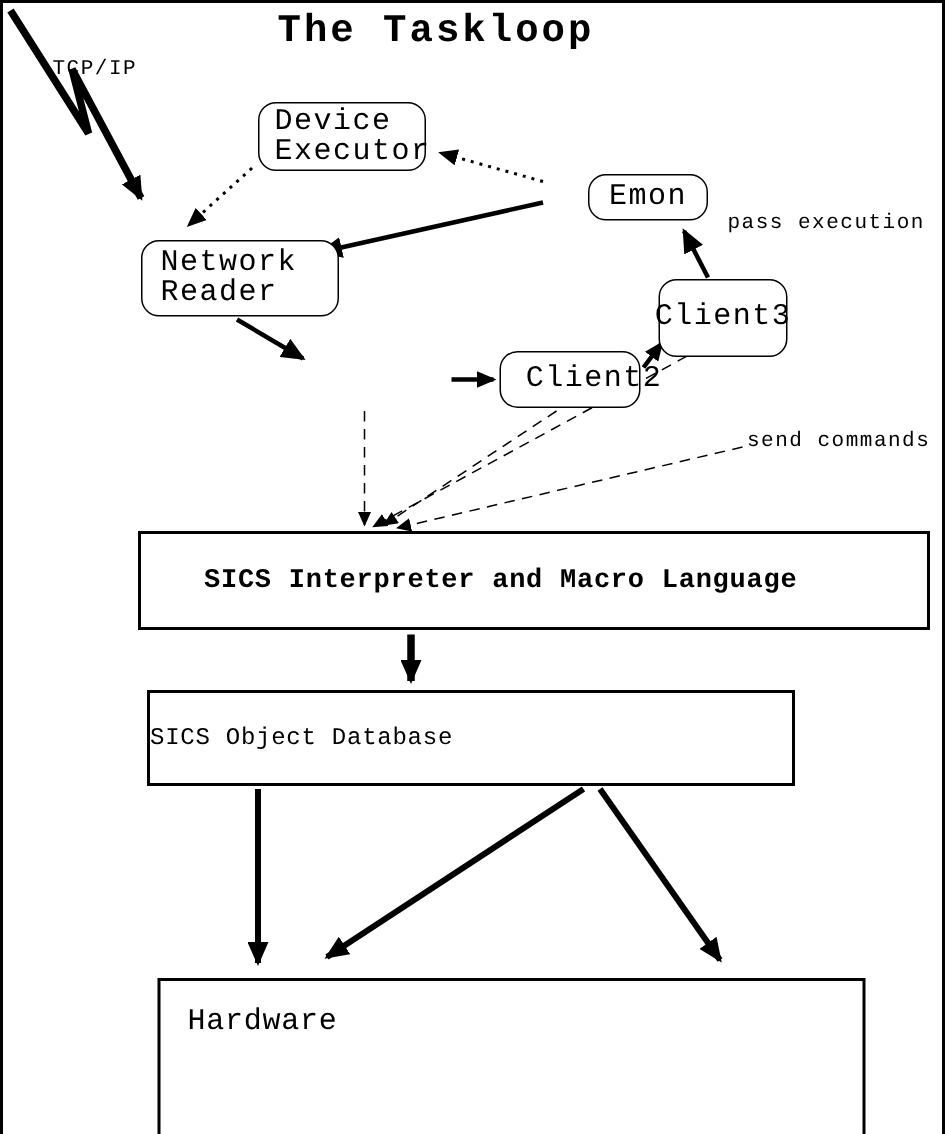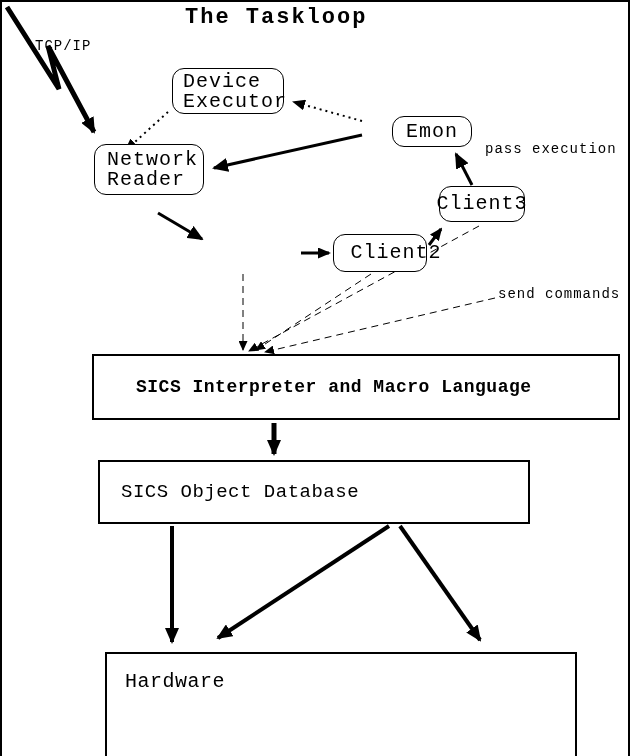--- a/index.html
+++ b/index.html
@@ -20,7 +20,7 @@
   .abs { position: absolute; z-index: 1; }
   .diagram-title {
     left: 183px; top: 3px;
-    font-size: 22px; font-weight: bold; letter-spacing: 2px;
+    font-size: 26px; font-weight: bold; letter-spacing: 2px;
     white-space: nowrap;
   }
   .small-label { font-size: 14px; letter-spacing: 1px; white-space: nowrap; }

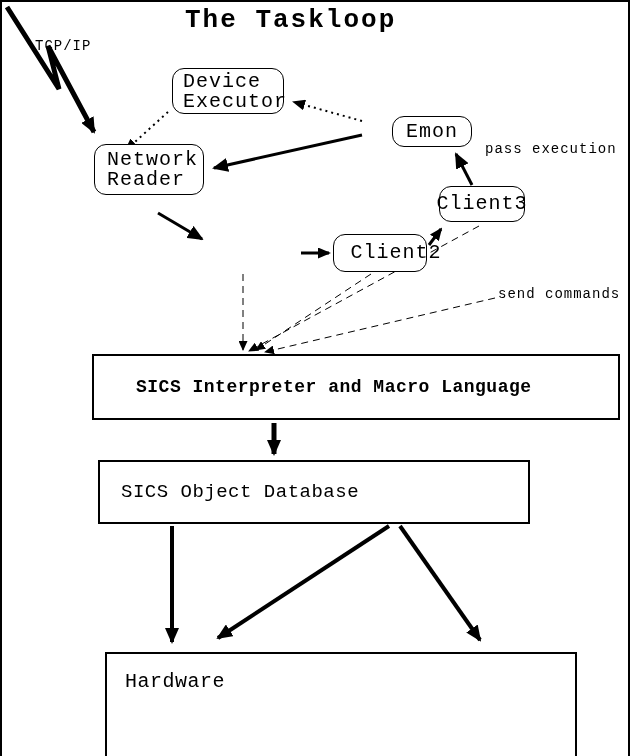--- a/index.html
+++ b/index.html
@@ -50,7 +50,7 @@
     padding: 16px 0 0 18px; font-size: 20px; letter-spacing: 0.5px; }
   #node-device-executor { left: 170px; top: 66px; width: 112px; height: 46px; padding: 3px 0 0 10px; }
   #node-emon { left: 362px; top: 114px; width: 80px; height: 31px; margin-left: 28px; }
-  #node-network-reader { left: 92px; top: 142px; width: 110px; height: 51px; padding: 5px 15px 0 12px; }
+  #node-network-reader { left: 92px; top: 158px; width: 132px; height: 51px; padding: 5px 15px 0 12px; }
   #node-client1 { left: 203px; top: 232px; width: 94px; height: 38px; }
   #node-client2 { left: 331px; top: 232px; width: 94px; height: 38px; padding-left: 32px; }
   #node-client3 { left: 437px; top: 184px; width: 86px; height: 36px; }

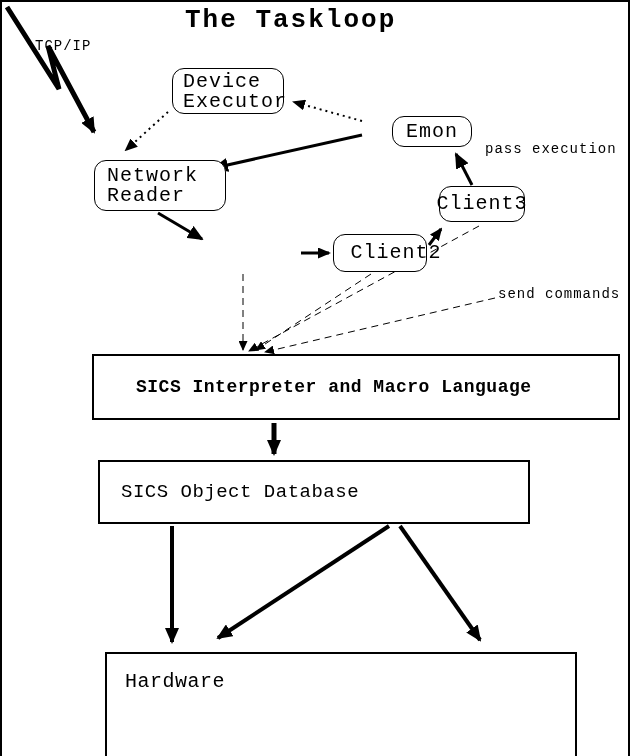--- a/index.html
+++ b/index.html
@@ -53,7 +53,7 @@
   #node-network-reader { left: 92px; top: 158px; width: 132px; height: 51px; padding: 5px 15px 0 12px; }
   #node-client1 { left: 203px; top: 232px; width: 94px; height: 38px; }
   #node-client2 { left: 331px; top: 232px; width: 94px; height: 38px; padding-left: 32px; }
-  #node-client3 { left: 437px; top: 184px; width: 86px; height: 36px; }
+  #node-client3 { left: 437px; top: 184px; width: 86px; height: 52px; }
   #label-tcpip { left: 33px; top: 36px; }
   #label-pass-execution { left: 483px; top: 139px; }
   #label-send-commands { left: 496px; top: 284px; }

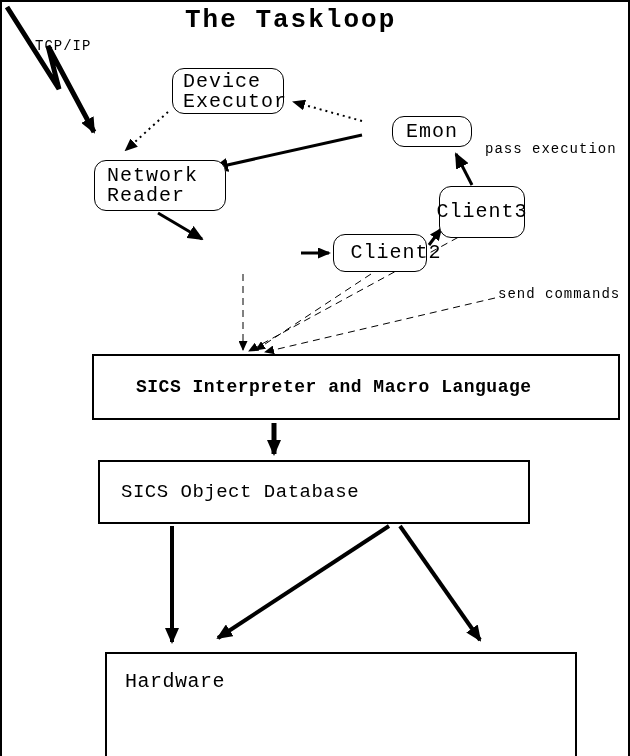--- a/index.html
+++ b/index.html
@@ -44,8 +44,8 @@
     display: flex; align-items: center; padding-left: 42px;
     font-size: 18px; font-weight: bold; letter-spacing: 0.5px; }
   #box-database { left: 96px; top: 458px; width: 432px; height: 64px;
-    display: flex; align-items: center; padding-left: 21px;
-    font-size: 19px; letter-spacing: 0.5px; }
+    display: flex; align-items: center; 
+    font-size: 16px; letter-spacing: 0.5px; }
   #box-hardware { left: 103px; top: 650px; width: 472px; height: 116px;
     padding: 16px 0 0 18px; font-size: 20px; letter-spacing: 0.5px; }
   #node-device-executor { left: 170px; top: 66px; width: 112px; height: 46px; padding: 3px 0 0 10px; }

